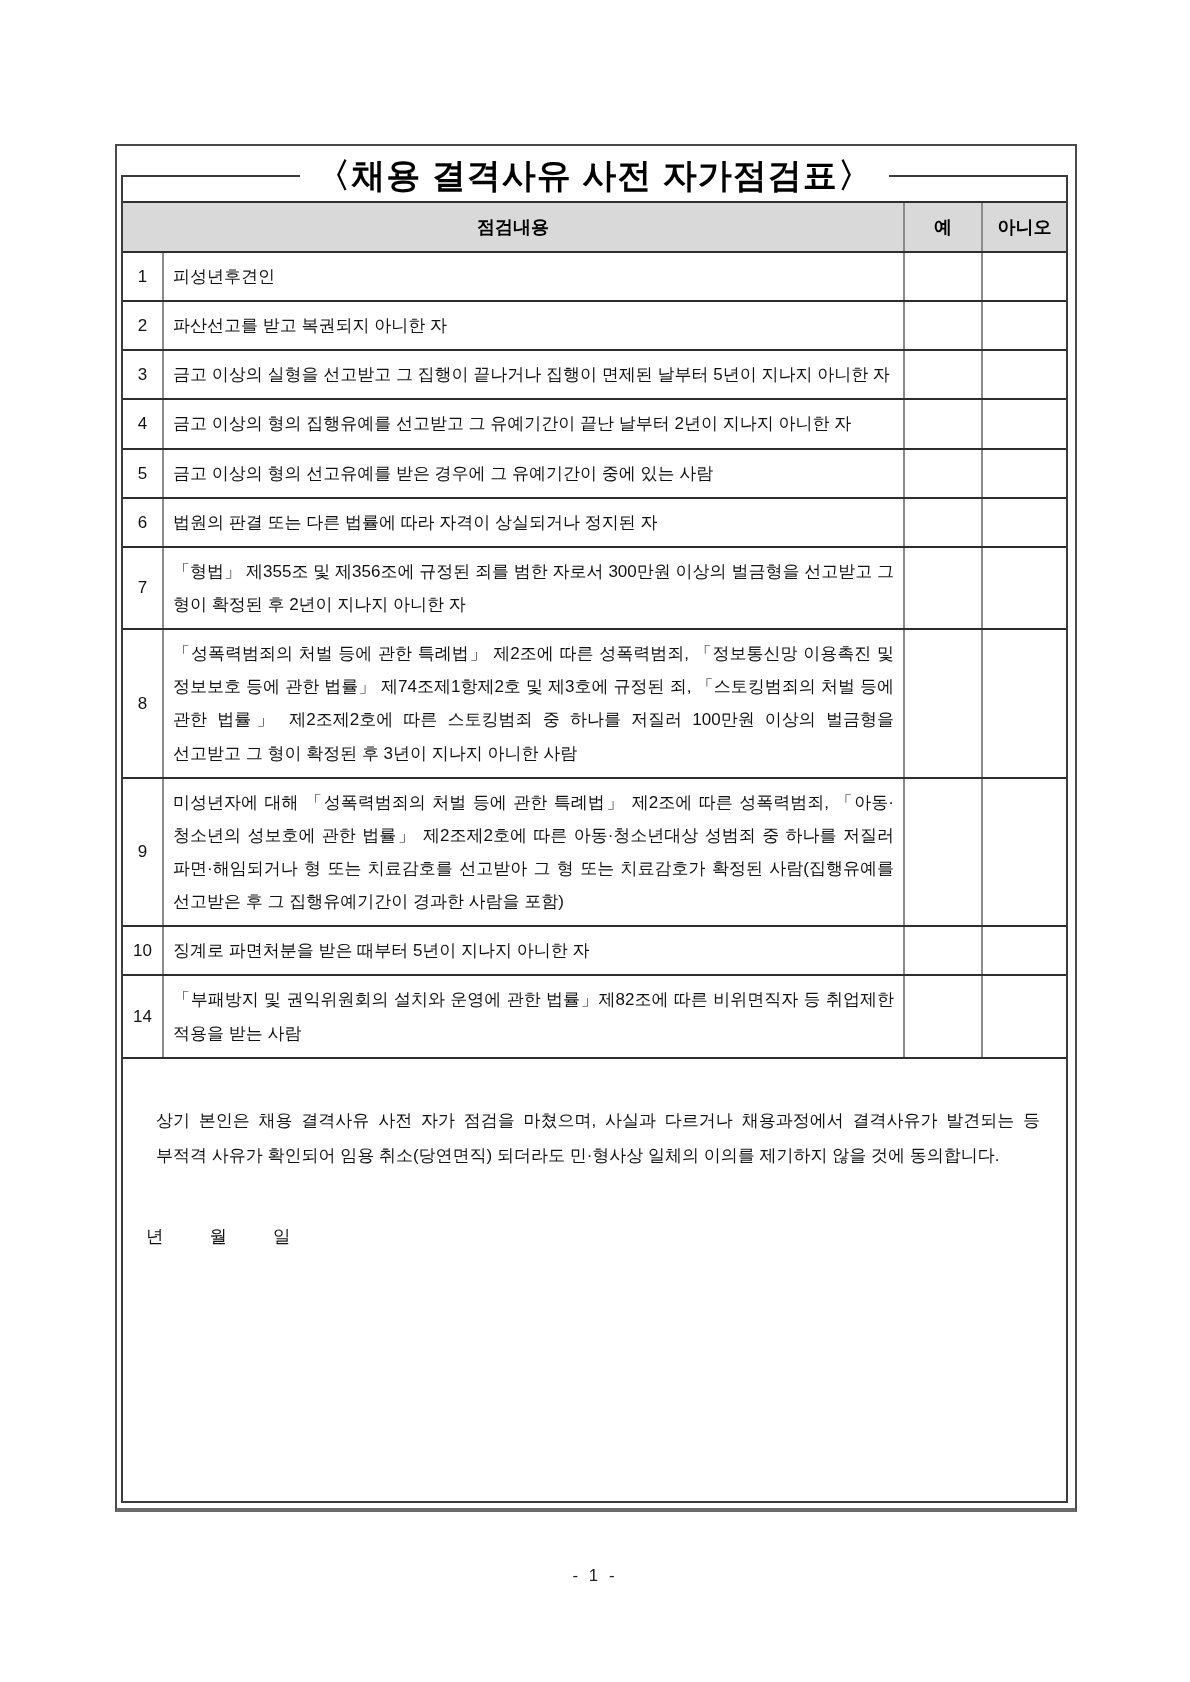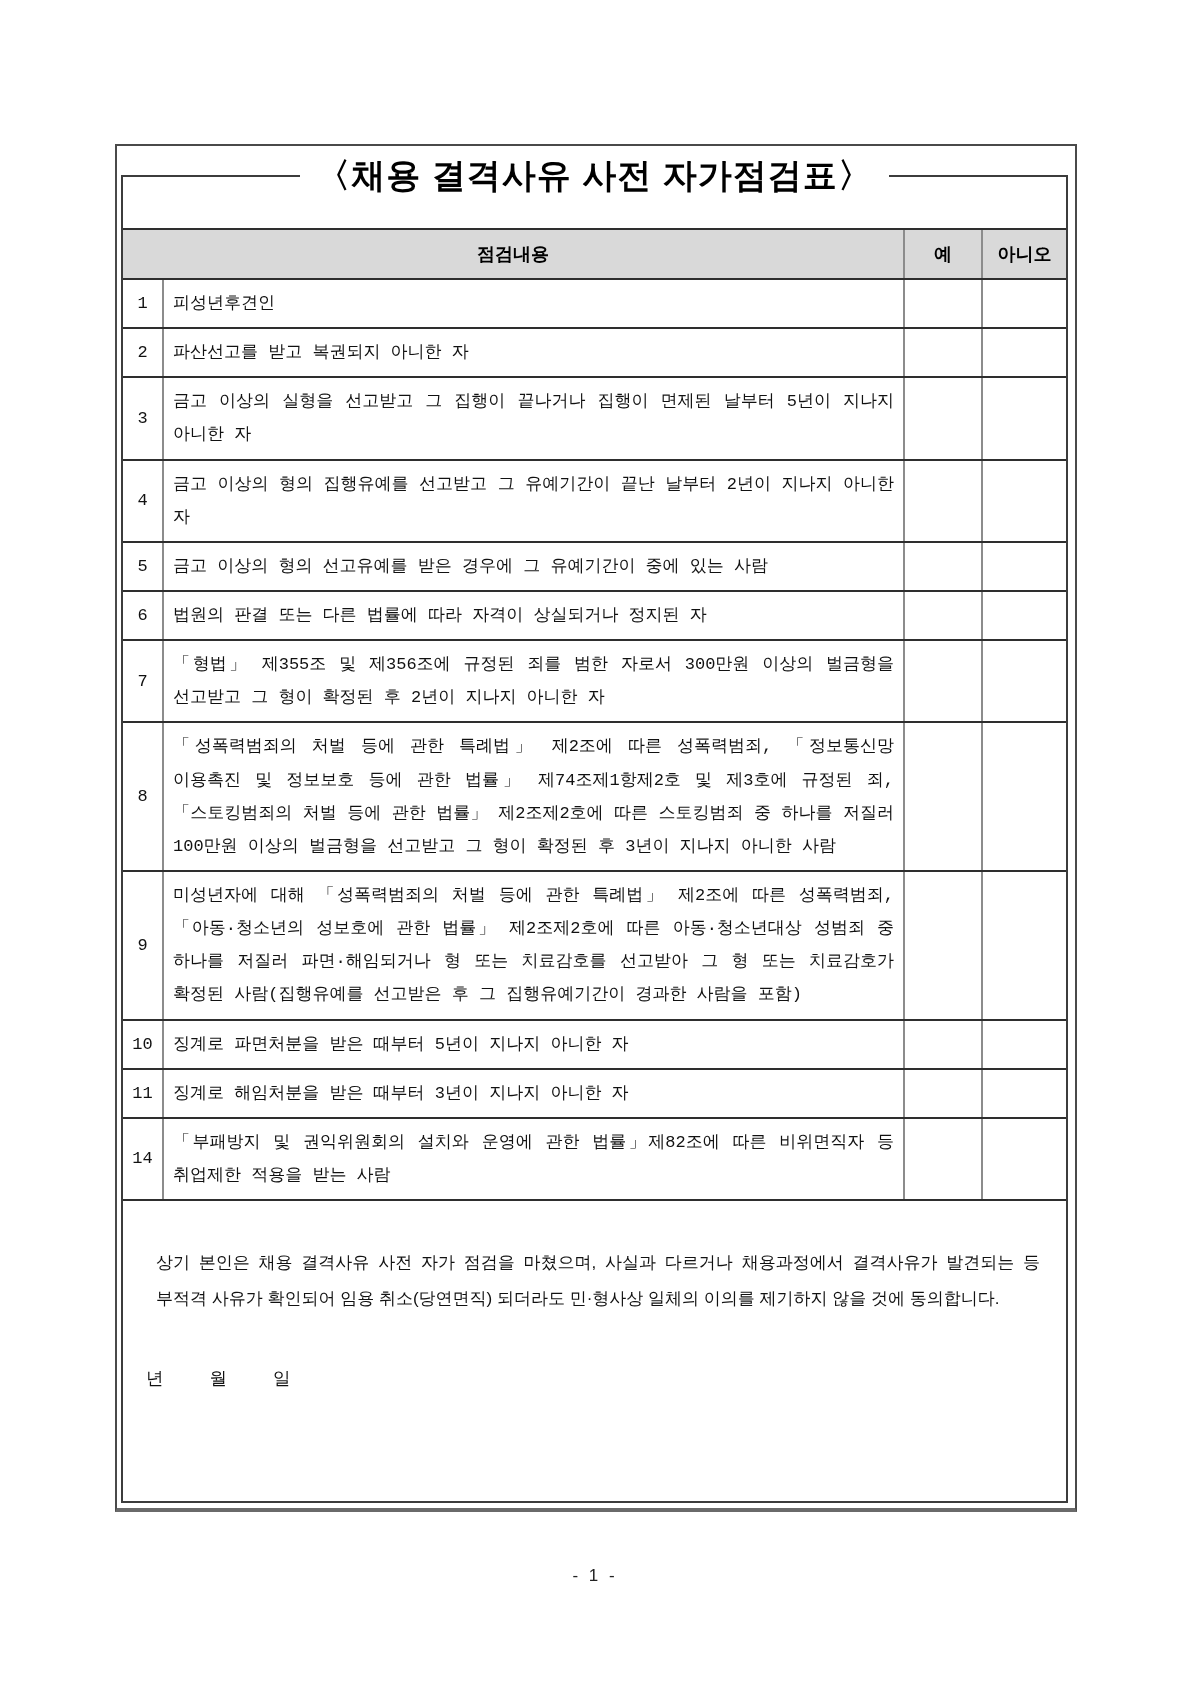--- a/index.html
+++ b/index.html
@@ -57,8 +57,7 @@
     width: 100%;
     border-collapse: collapse;
     table-layout: fixed;
-    margin-top: 51px;
-    font-family: Liberation Mono, monospace;
+    margin-top: 24px;
   }
   table.checklist th {
     background: #d9d9d9;

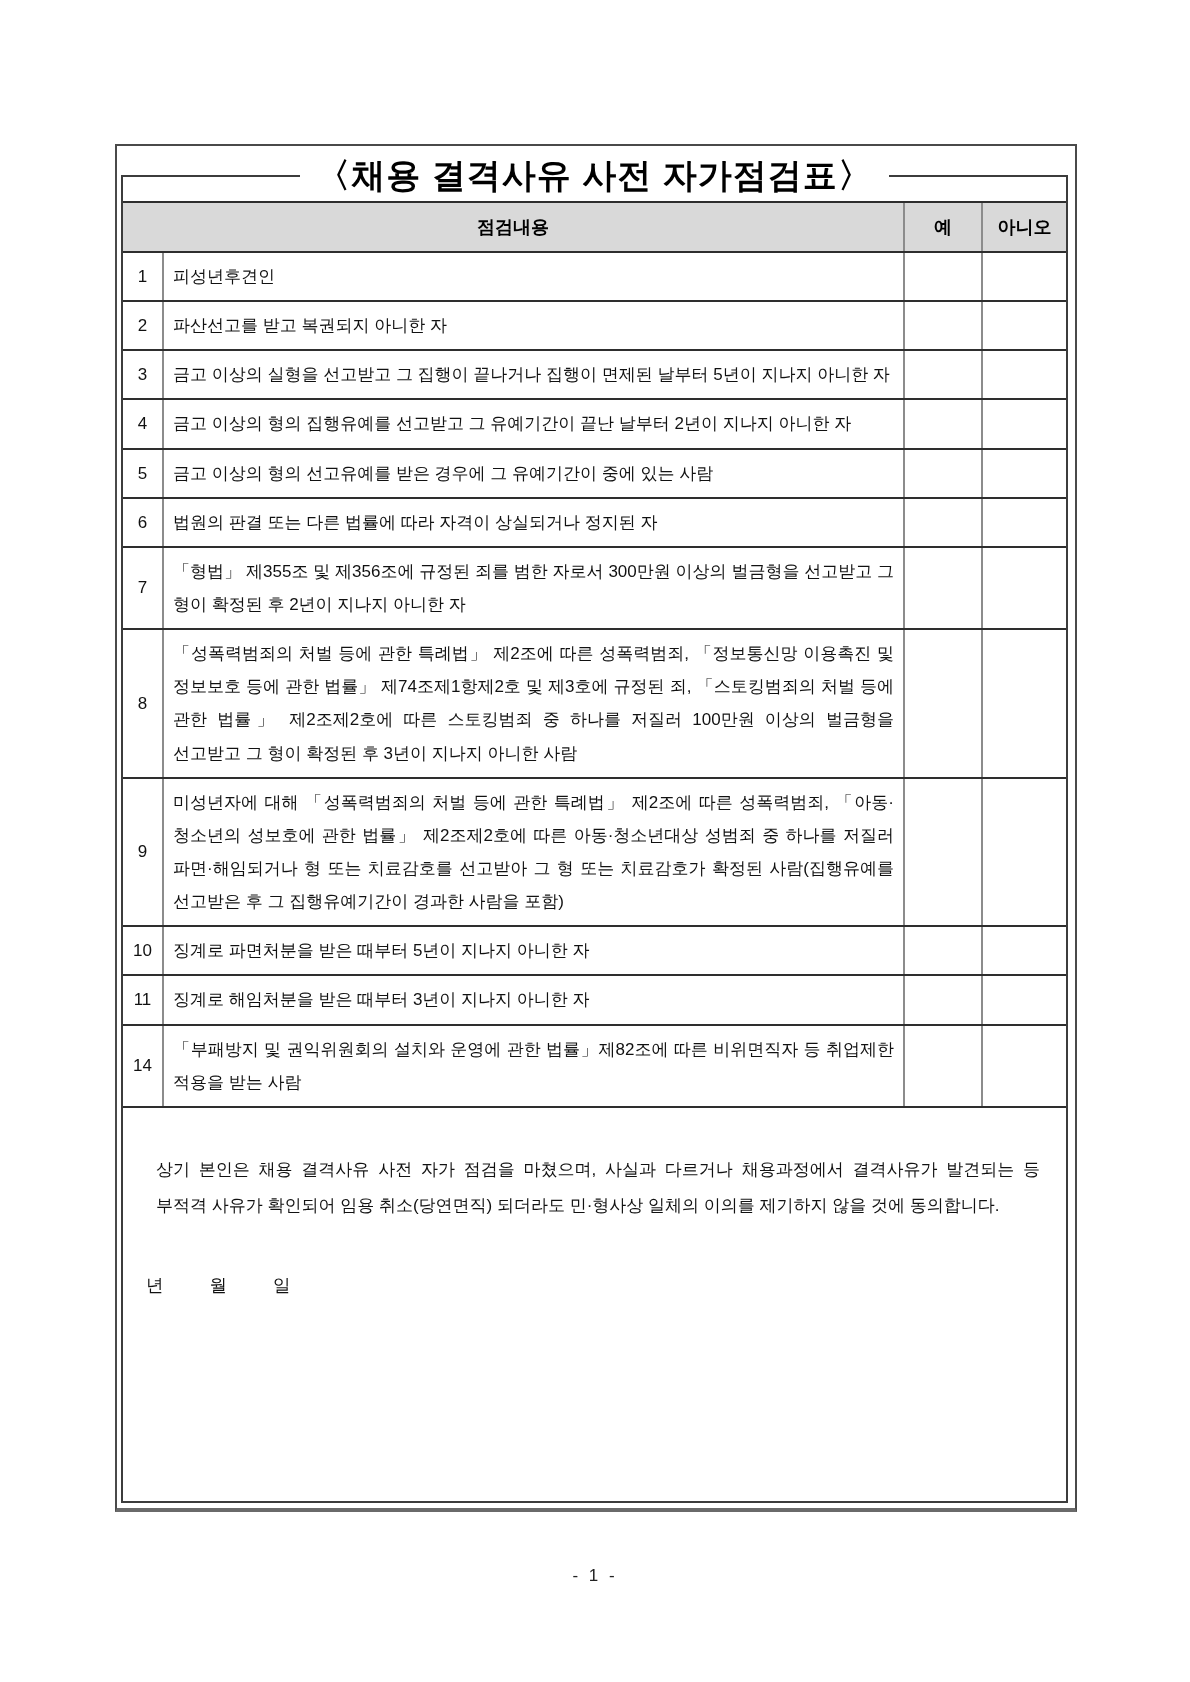--- a/index.html
+++ b/index.html
@@ -219,12 +219,6 @@
     <td class="cell-no"></td>
   </tr>
           <tr>
-    <td class="cell-num">11</td>
-    <td class="cell-content">징계로 해임처분을 받은 때부터 3년이 지나지 아니한 자</td>
-    <td class="cell-yes"></td>
-    <td class="cell-no"></td>
-  </tr>
-          <tr>
     <td class="cell-num">14</td>
     <td class="cell-content">「부패방지 및 권익위원회의 설치와 운영에 관한 법률」제82조에 따른 비위면직자 등 취업제한 적용을 받는 사람</td>
     <td class="cell-yes"></td>

